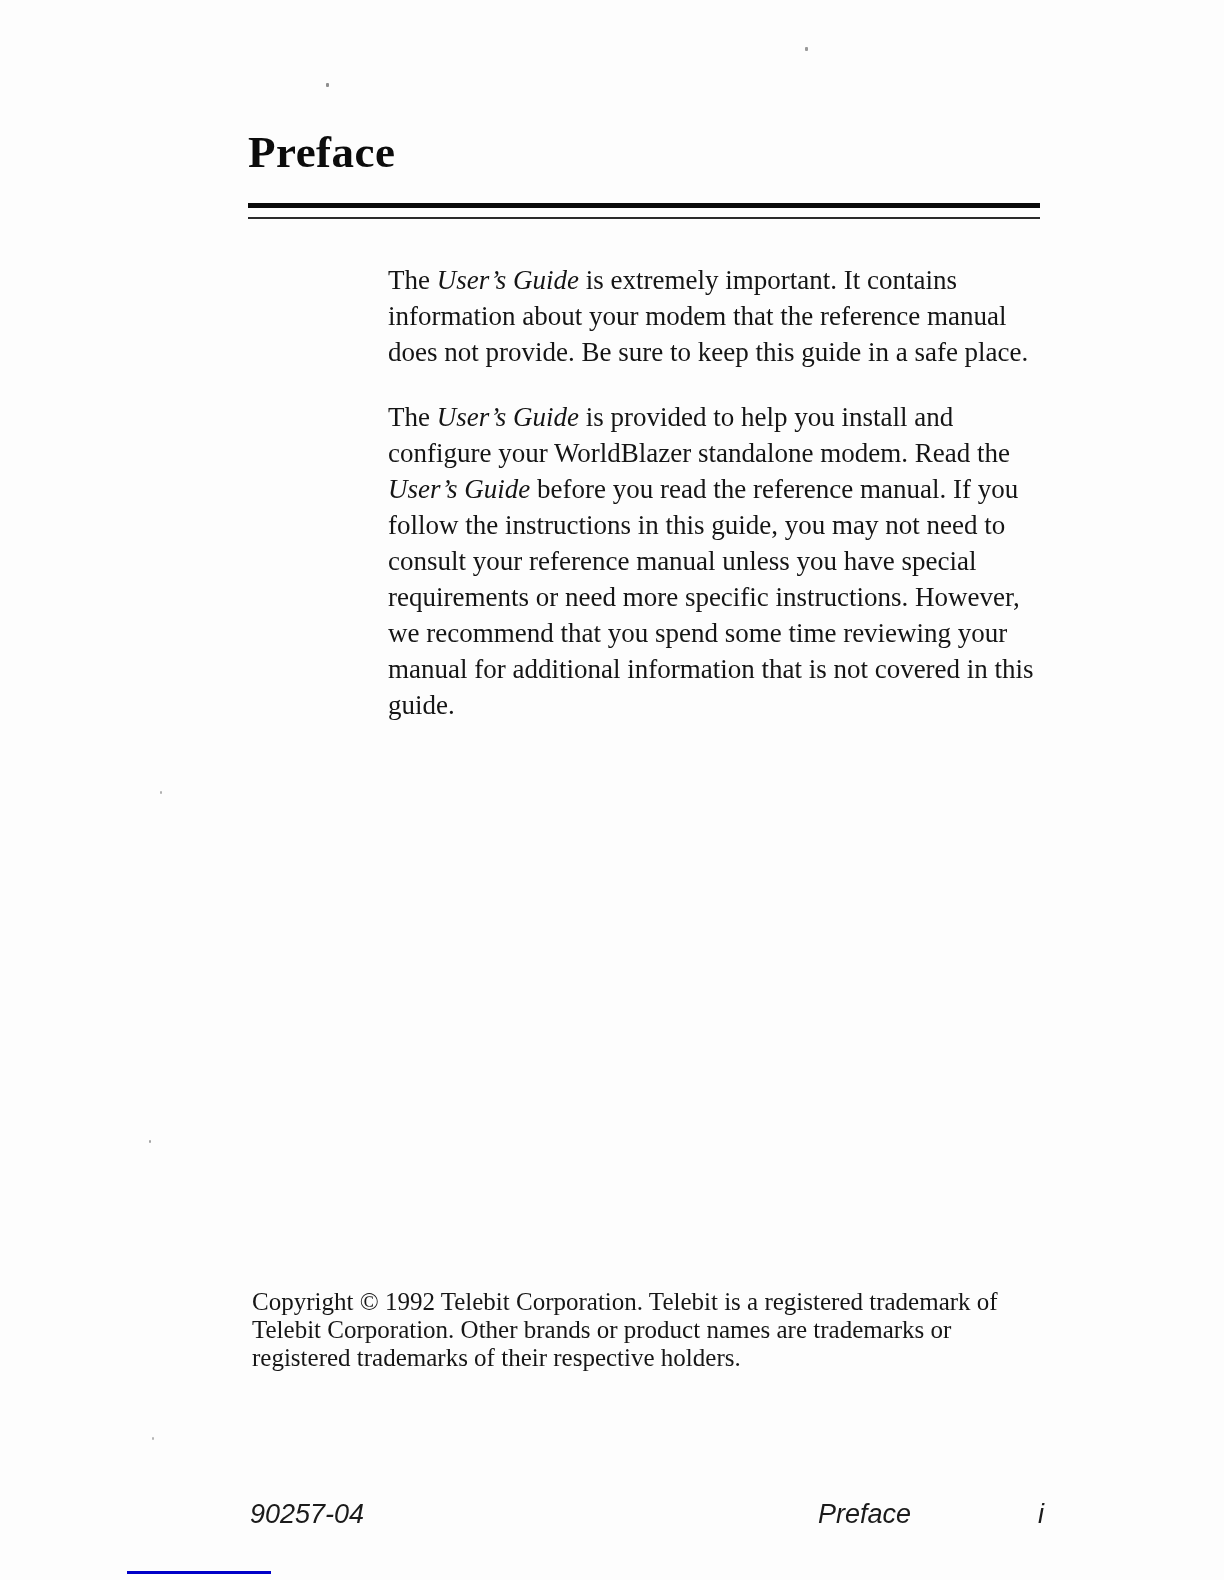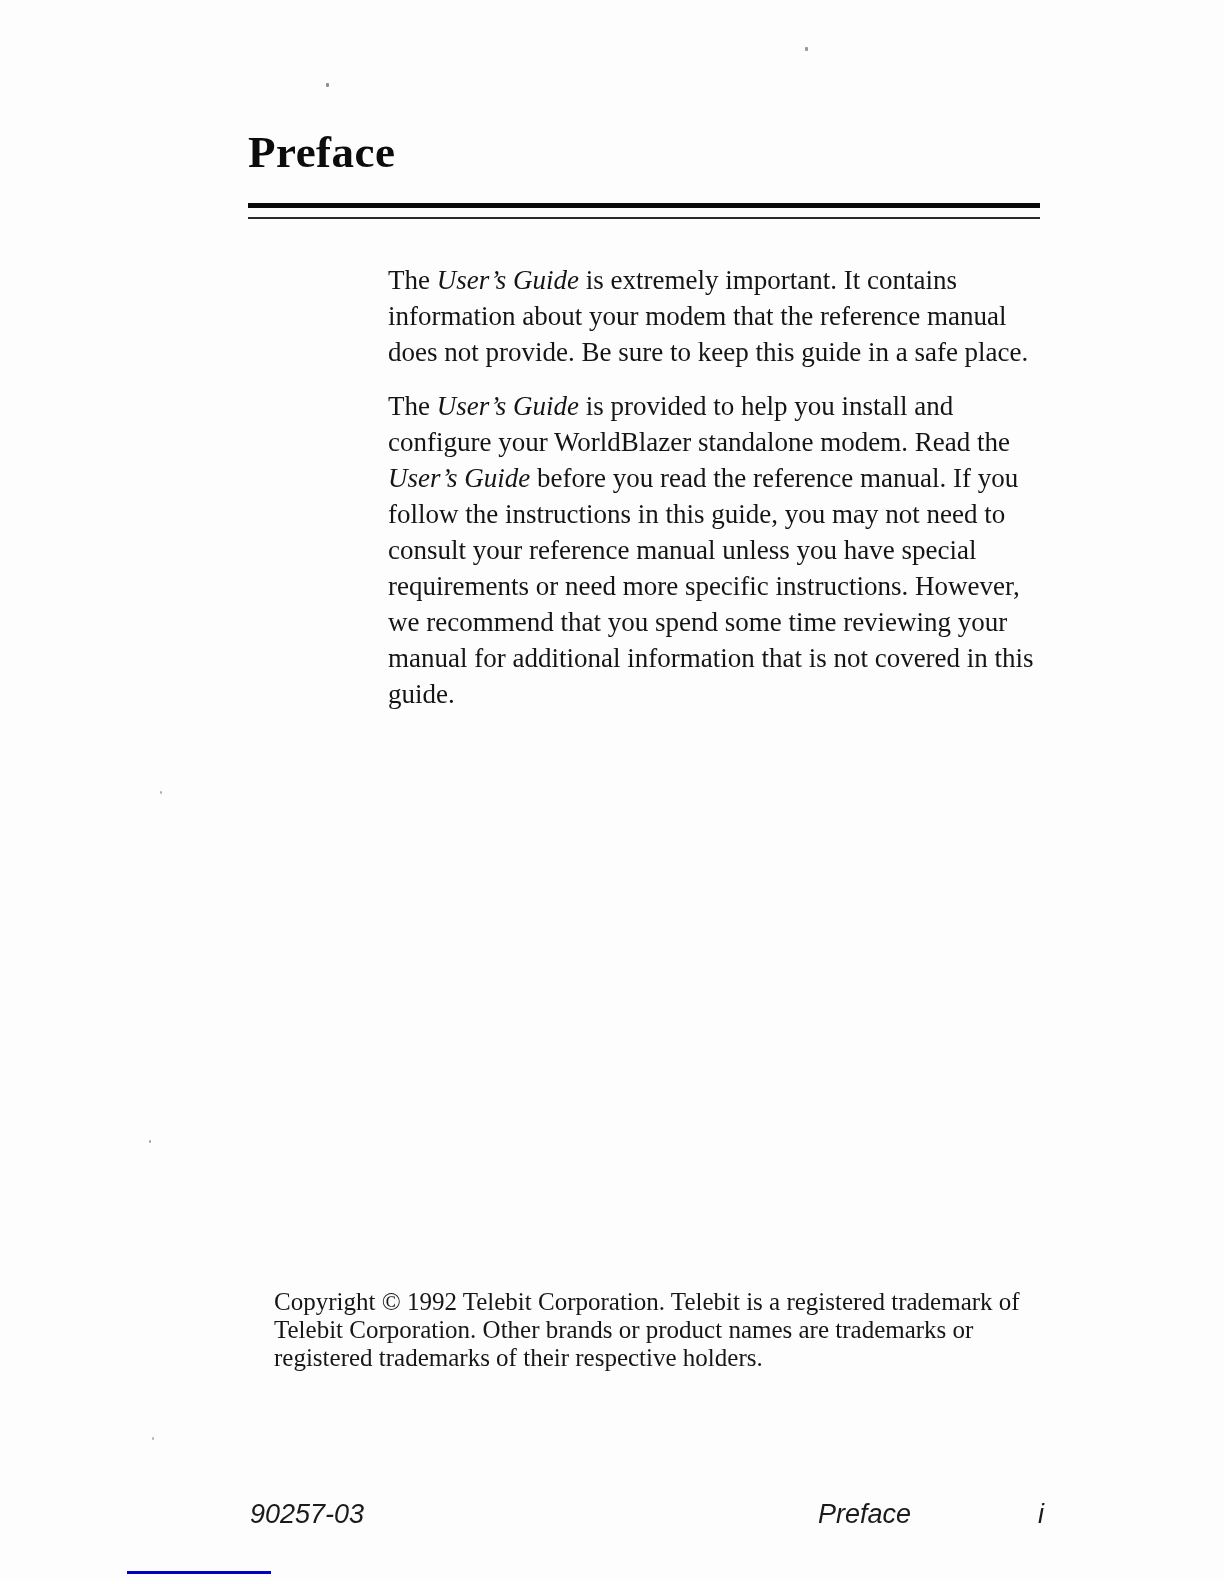--- a/index.html
+++ b/index.html
@@ -42,7 +42,7 @@
     text-align: left;
   }
   .body-text p { margin: 0; }
-  .body-text p + p { margin-top: 18px; }
+  .body-text p + p { margin-top: 29px; }
   .copyright {
     position: absolute;
     left: 274px; top: 1288px;

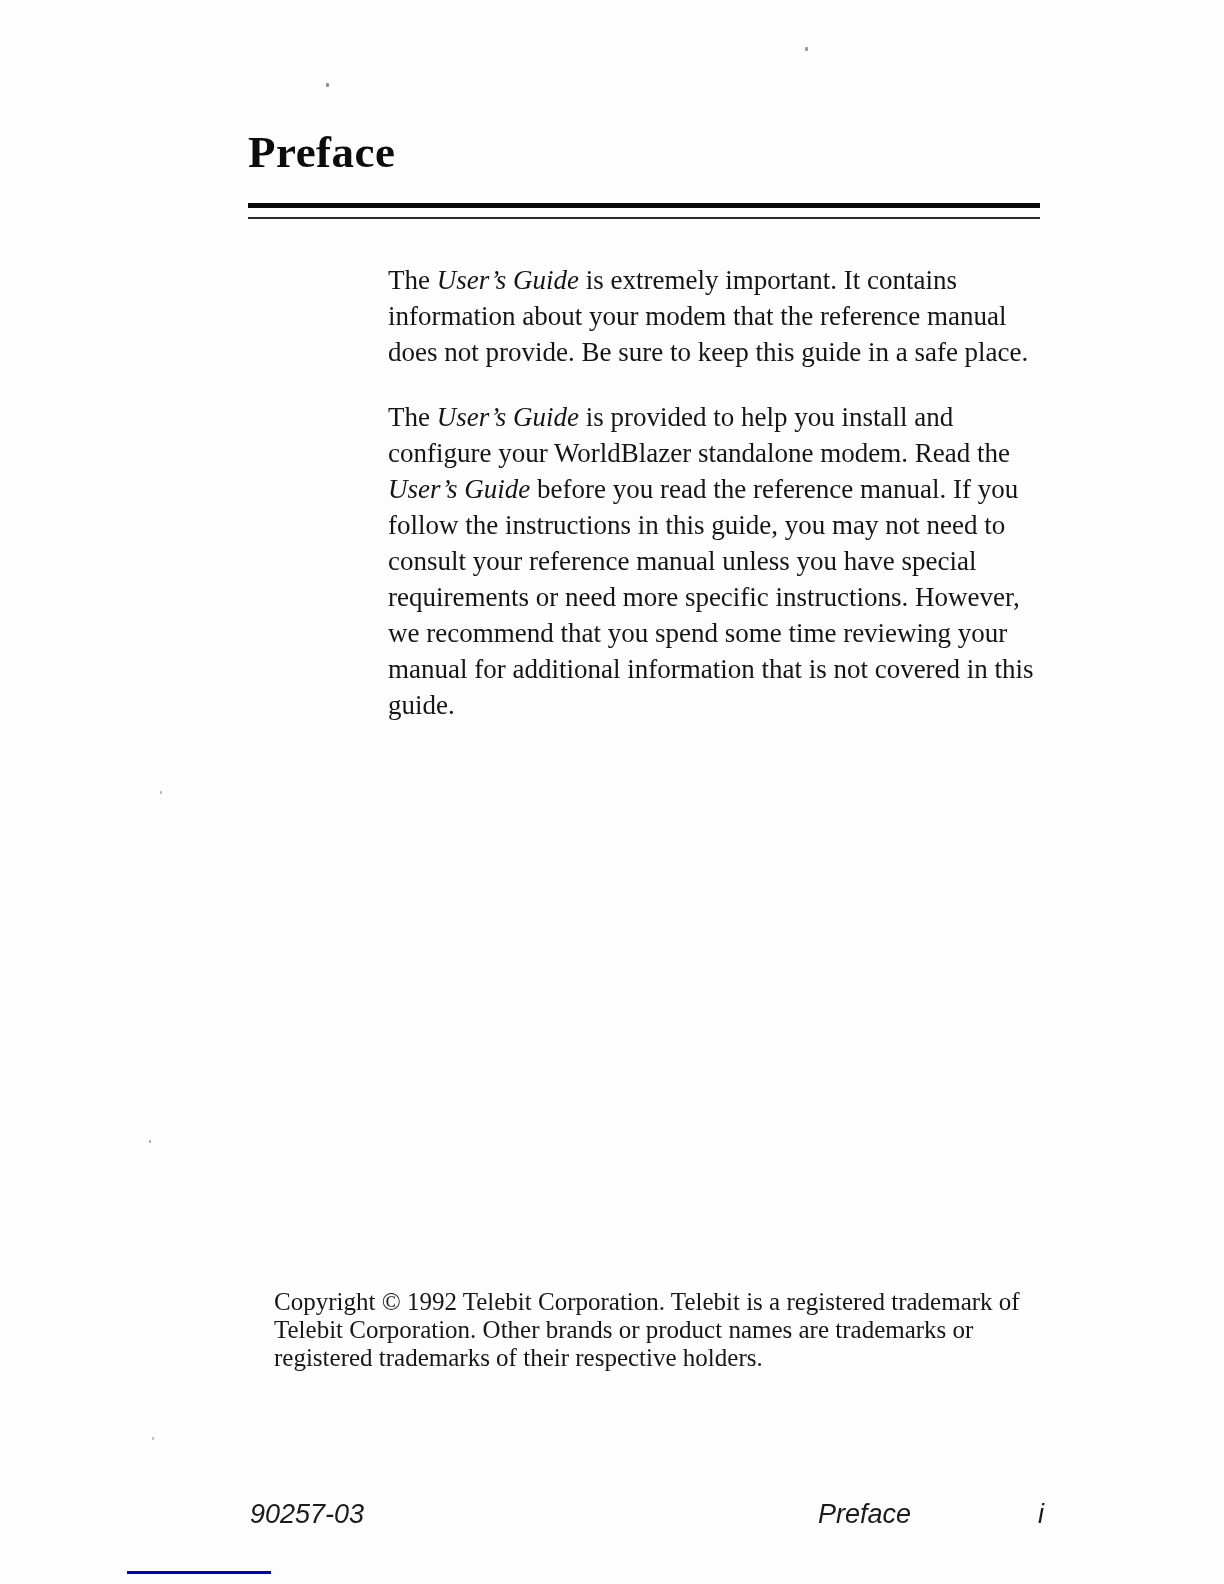--- a/index.html
+++ b/index.html
@@ -45,7 +45,7 @@
   .body-text p + p { margin-top: 29px; }
   .copyright {
     position: absolute;
-    left: 274px; top: 1288px;
+    left: 252px; top: 1288px;
     width: 778px;
     margin: 0;
     font-size: 25px;

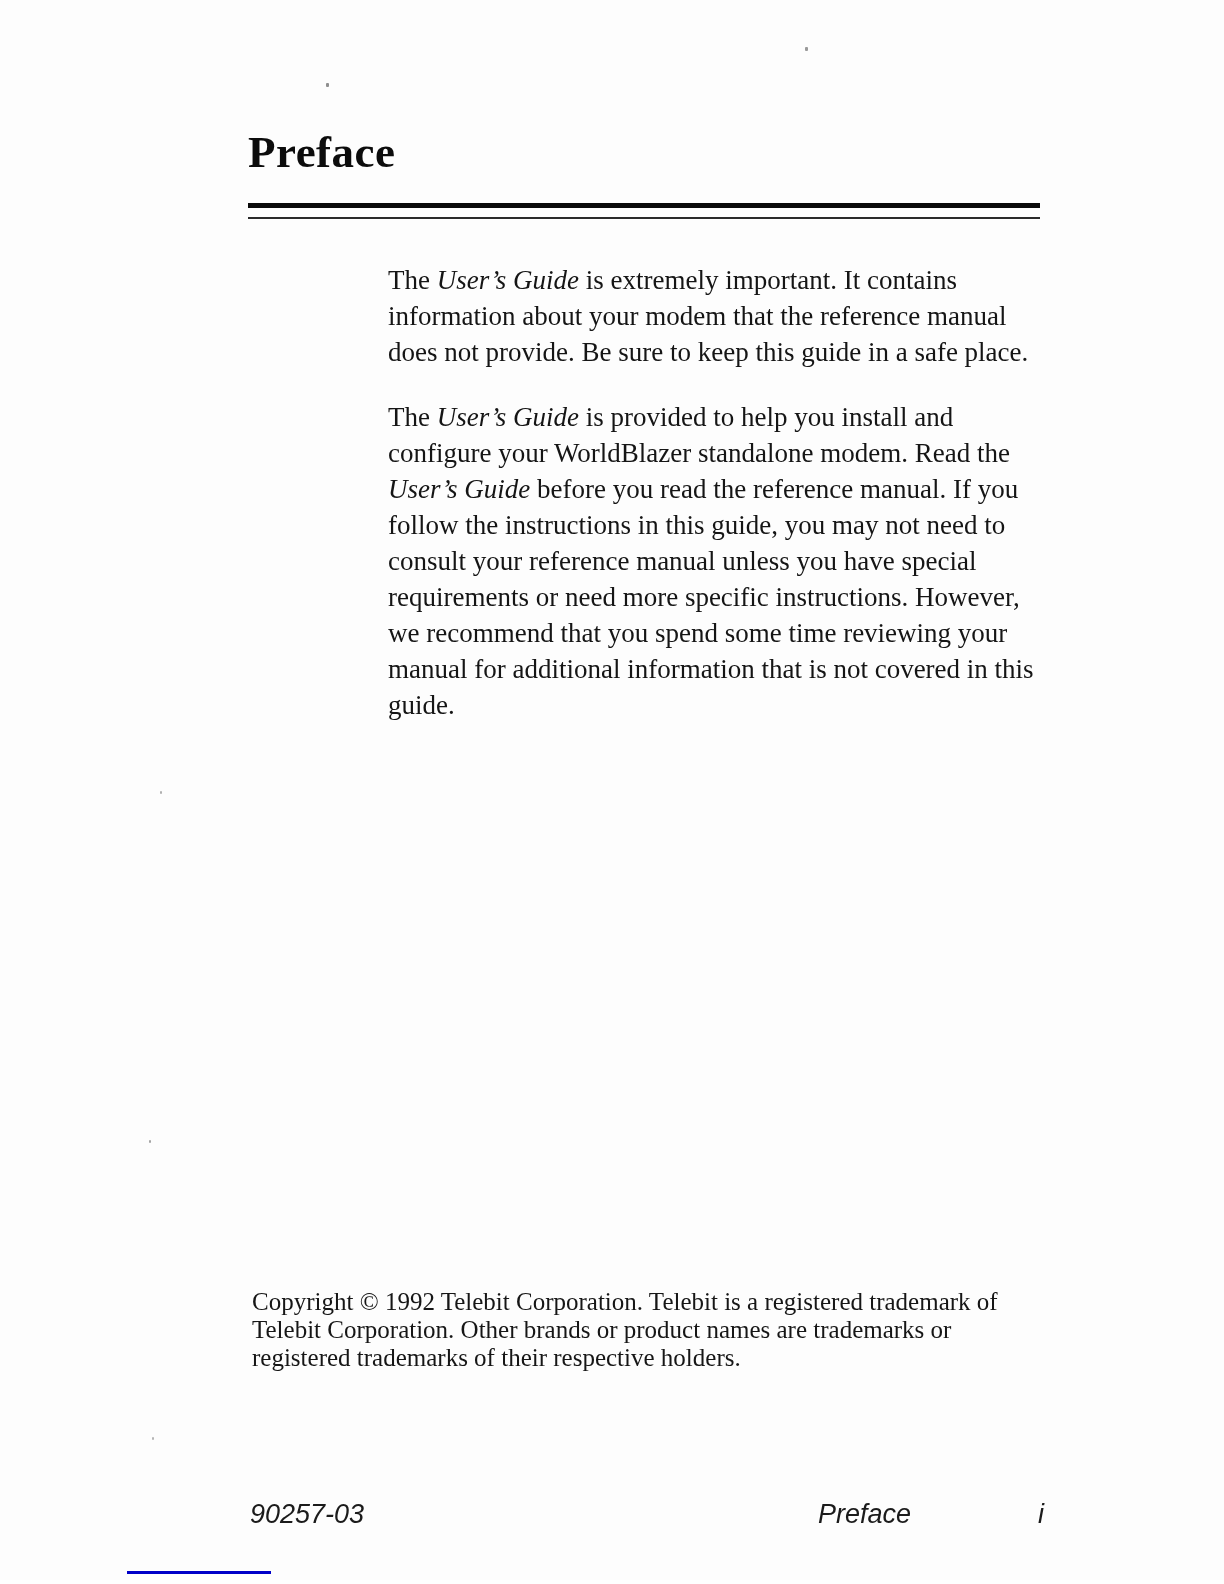--- a/index.html
+++ b/index.html
@@ -99,7 +99,7 @@
   <p class="copyright">Copyright © 1992 Telebit Corporation. Telebit is a registered trademark of Telebit Corporation. Other brands or product names are trademarks or registered trademarks of their respective holders.</p>
 
   <footer class="footer">
-    <span class="footer-docnum">90257-03</span>
+    <span class="footer-docnum">90257-04</span>
     <span class="footer-section">Preface</span>
     <span class="footer-page">i</span>
   </footer>

